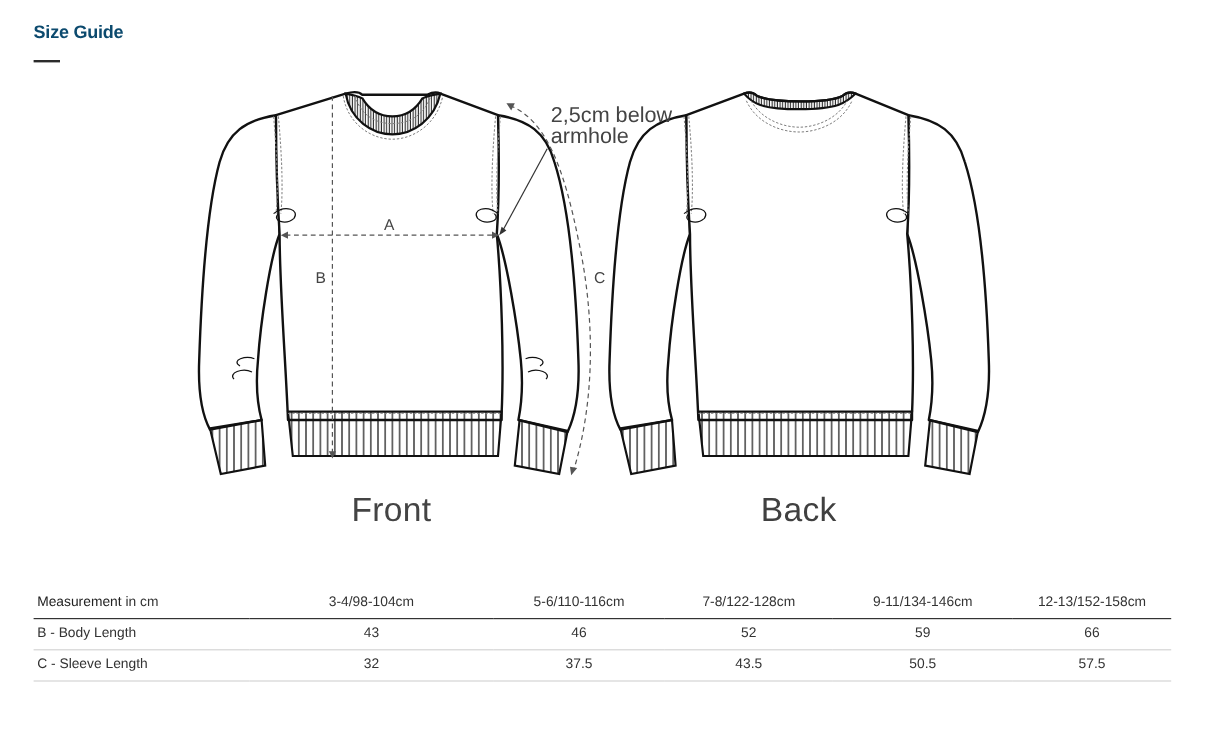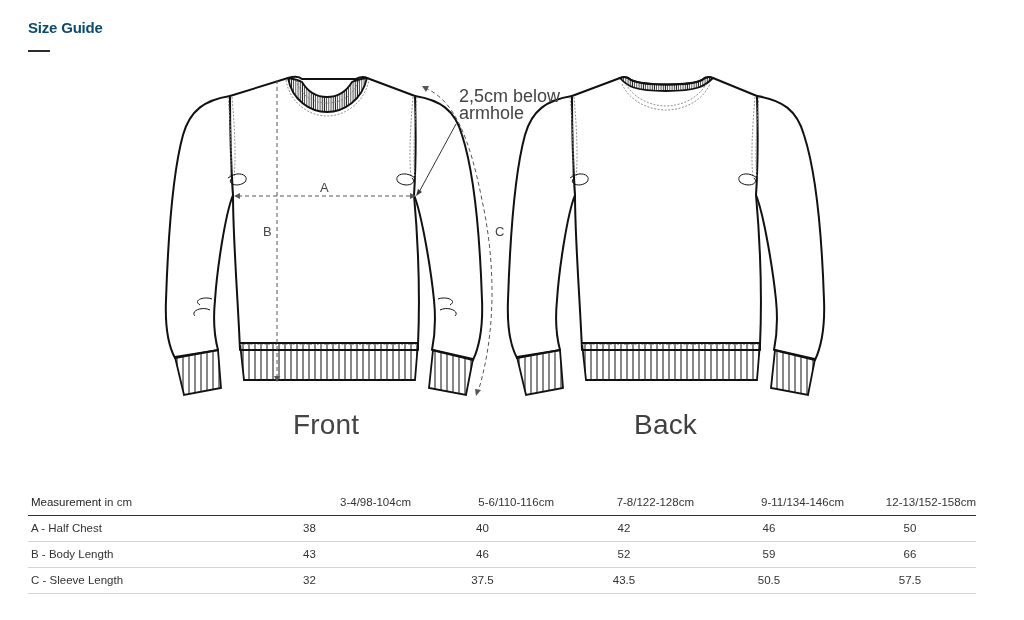--- a/index.html
+++ b/index.html
@@ -19,7 +19,7 @@
   .dim-c { left: 495px; top: 224px; }
 
   table.size-table { position: absolute; left: 28px; top: 489px; width: 948px; border-collapse: collapse; font-size: 11.5px; color: #333; }
-  table.size-table th { font-weight: normal; text-align: right; padding: 6px 0 6px 0; height: 26px; border-bottom: 1.5px solid #333; }
+  table.size-table th { font-weight: normal; text-align: center; padding: 6px 0 6px 0; height: 26px; border-bottom: 1.5px solid #333; }
   table.size-table th.first { text-align: left; padding-left: 3px; }
   table.size-table th.first b { font-weight: normal; color: #222; }
   table.size-table td { text-align: center; height: 26px; border-bottom: 1px solid #d4d4d4; }

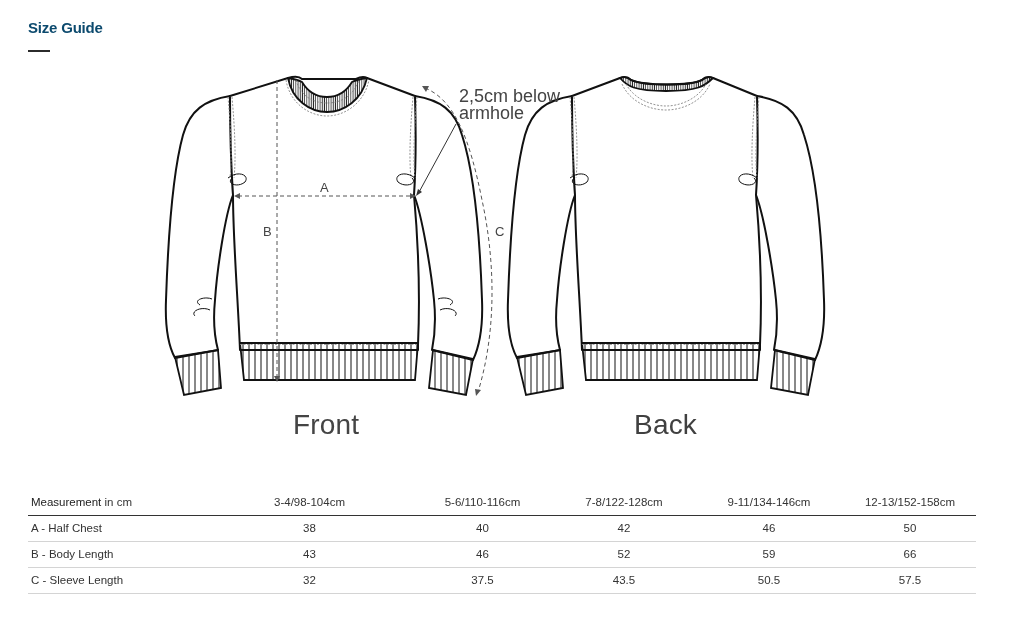--- a/index.html
+++ b/index.html
@@ -168,14 +168,6 @@
   </thead>
   <tbody>
     <tr>
-      <td class="first">A - Half Chest</td>
-      <td>38</td>
-      <td>40</td>
-      <td>42</td>
-      <td>46</td>
-      <td>50</td>
-    </tr>
-    <tr>
       <td class="first">B - Body Length</td>
       <td>43</td>
       <td>46</td>

